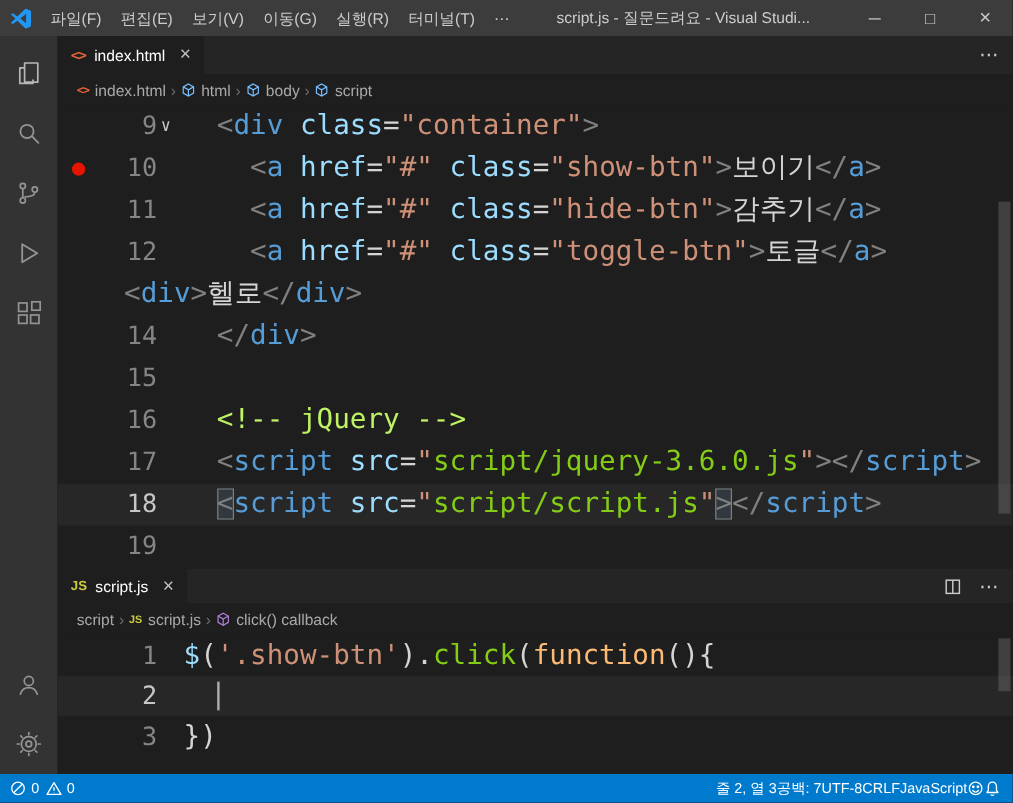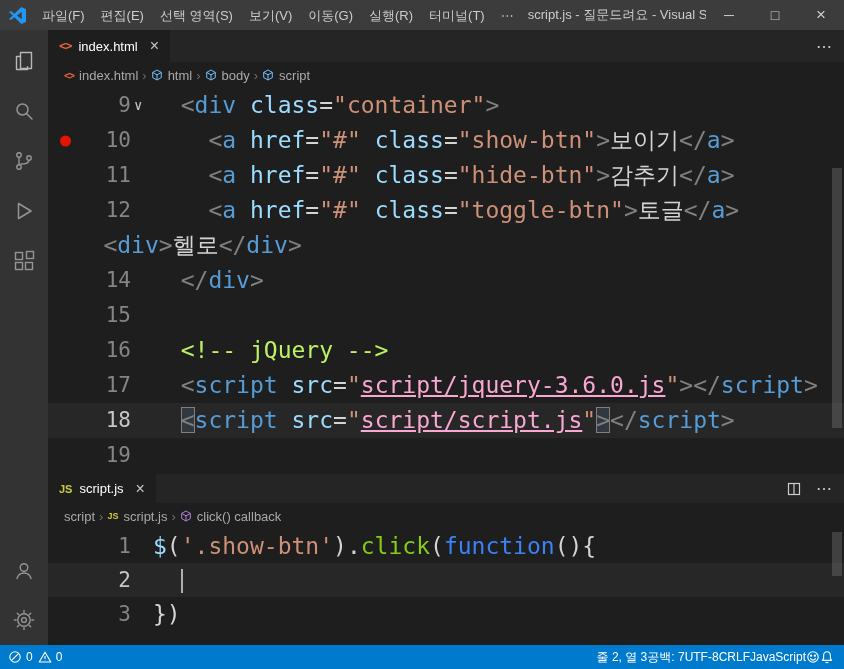--- a/index.html
+++ b/index.html
@@ -79,7 +79,6 @@
   </div>
   <div class="menu-item">파일(F)</div>
   <div class="menu-item">편집(E)</div>
-  <div class="menu-item">선택 영역(S)</div>
   <div class="menu-item">보기(V)</div>
   <div class="menu-item">이동(G)</div>
   <div class="menu-item">실행(R)</div>

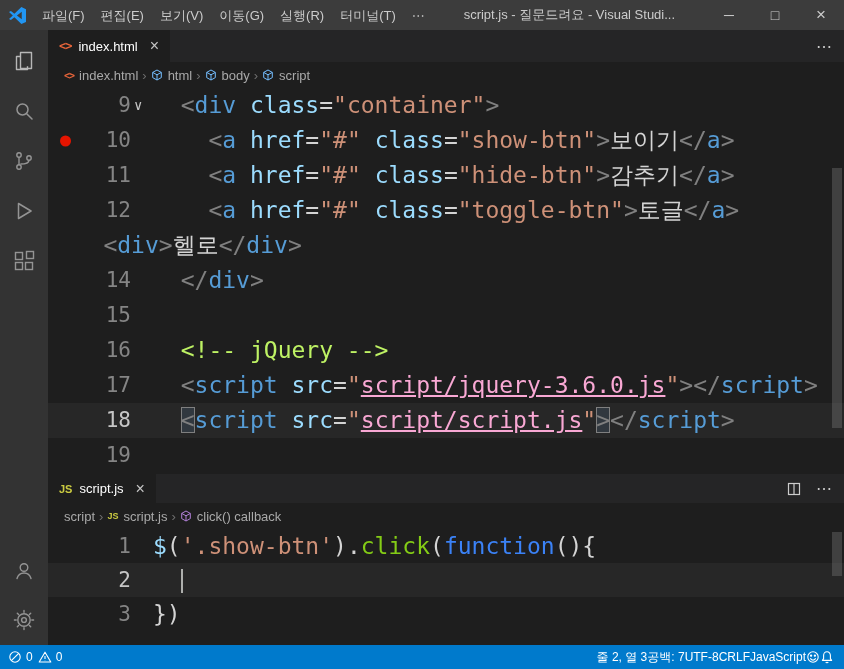--- a/index.html
+++ b/index.html
@@ -50,7 +50,7 @@
   .tk-tag{color:#569cd6}
   .tk-attr{color:#9cdcfe}
   .tk-str{color:#ce9178}
-  .tk-strl{color:#f9a8d4;text-decoration:underline}
+  .tk-strl{color:#84cc16;}
   .tk-txt{color:#d4d4d4}
   .tk-cmt{color:#bef264}
   .tk-kw{color:#3b82f6}

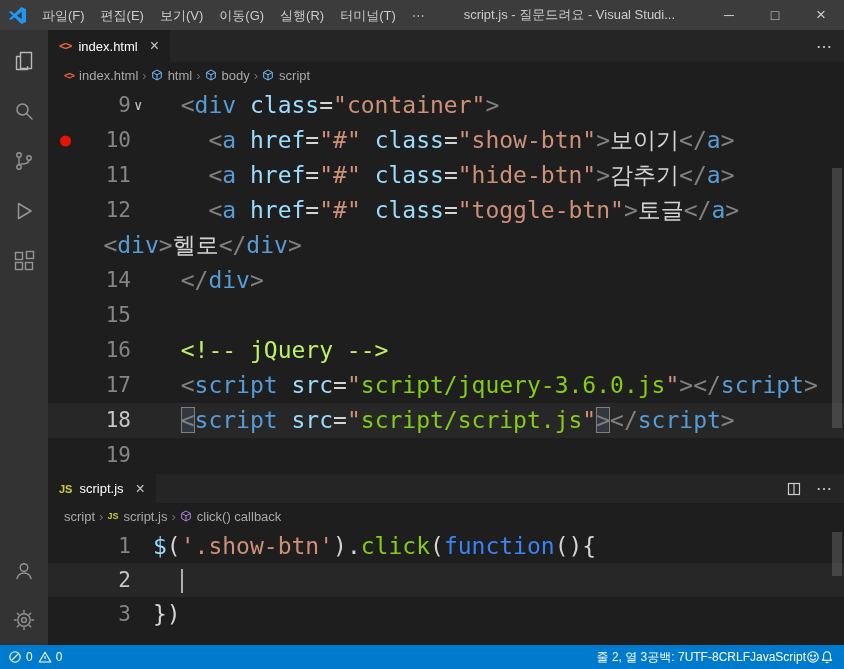--- a/index.html
+++ b/index.html
@@ -53,7 +53,7 @@
   .tk-strl{color:#84cc16;}
   .tk-txt{color:#d4d4d4}
   .tk-cmt{color:#bef264}
-  .tk-kw{color:#3b82f6}
+  .tk-kw{color:#fdba74}
   .tk-fn{color:#84cc16}
   .tk-var{color:#9cdcfe}
   .tk-brk{color:#808080;box-shadow:0 0 0 1px #7f7f7f inset;background:rgba(100,140,180,0.18)}

